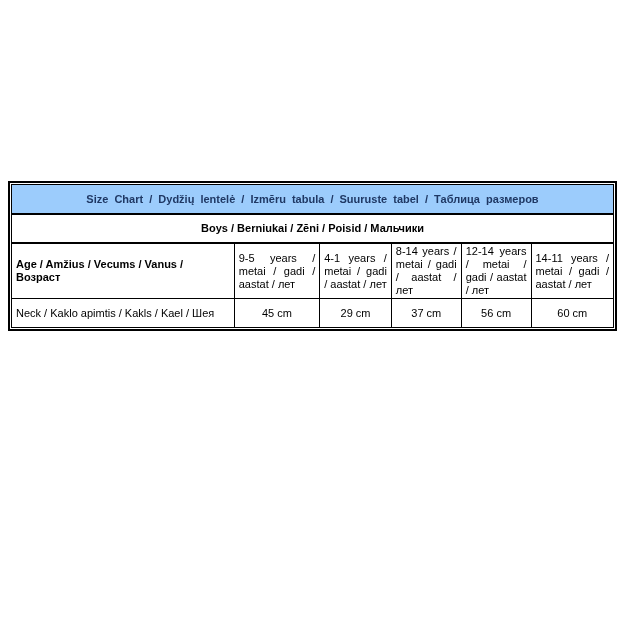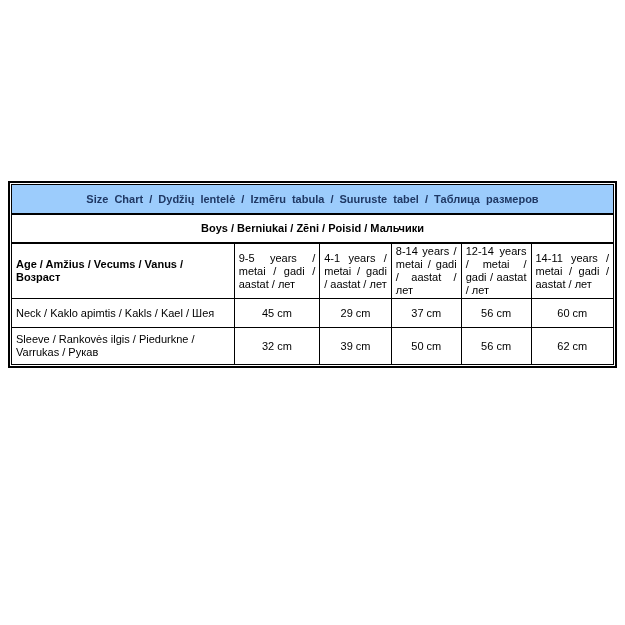--- a/index.html
+++ b/index.html
@@ -114,14 +114,6 @@
       <td class="value-cell">60 cm</td>
     </tr>
 
-    <tr class="rh34">
-      <td class="label-cell">Sleeve / Rankovės ilgis / Piedurkne / Varrukas / Рукав</td>
-      <td class="value-cell">32 cm</td>
-      <td class="value-cell">39 cm</td>
-      <td class="value-cell">50 cm</td>
-      <td class="value-cell">56 cm</td>
-      <td class="value-cell">62 cm</td>
-    </tr>
   </tbody>
     </table>
 </div>

